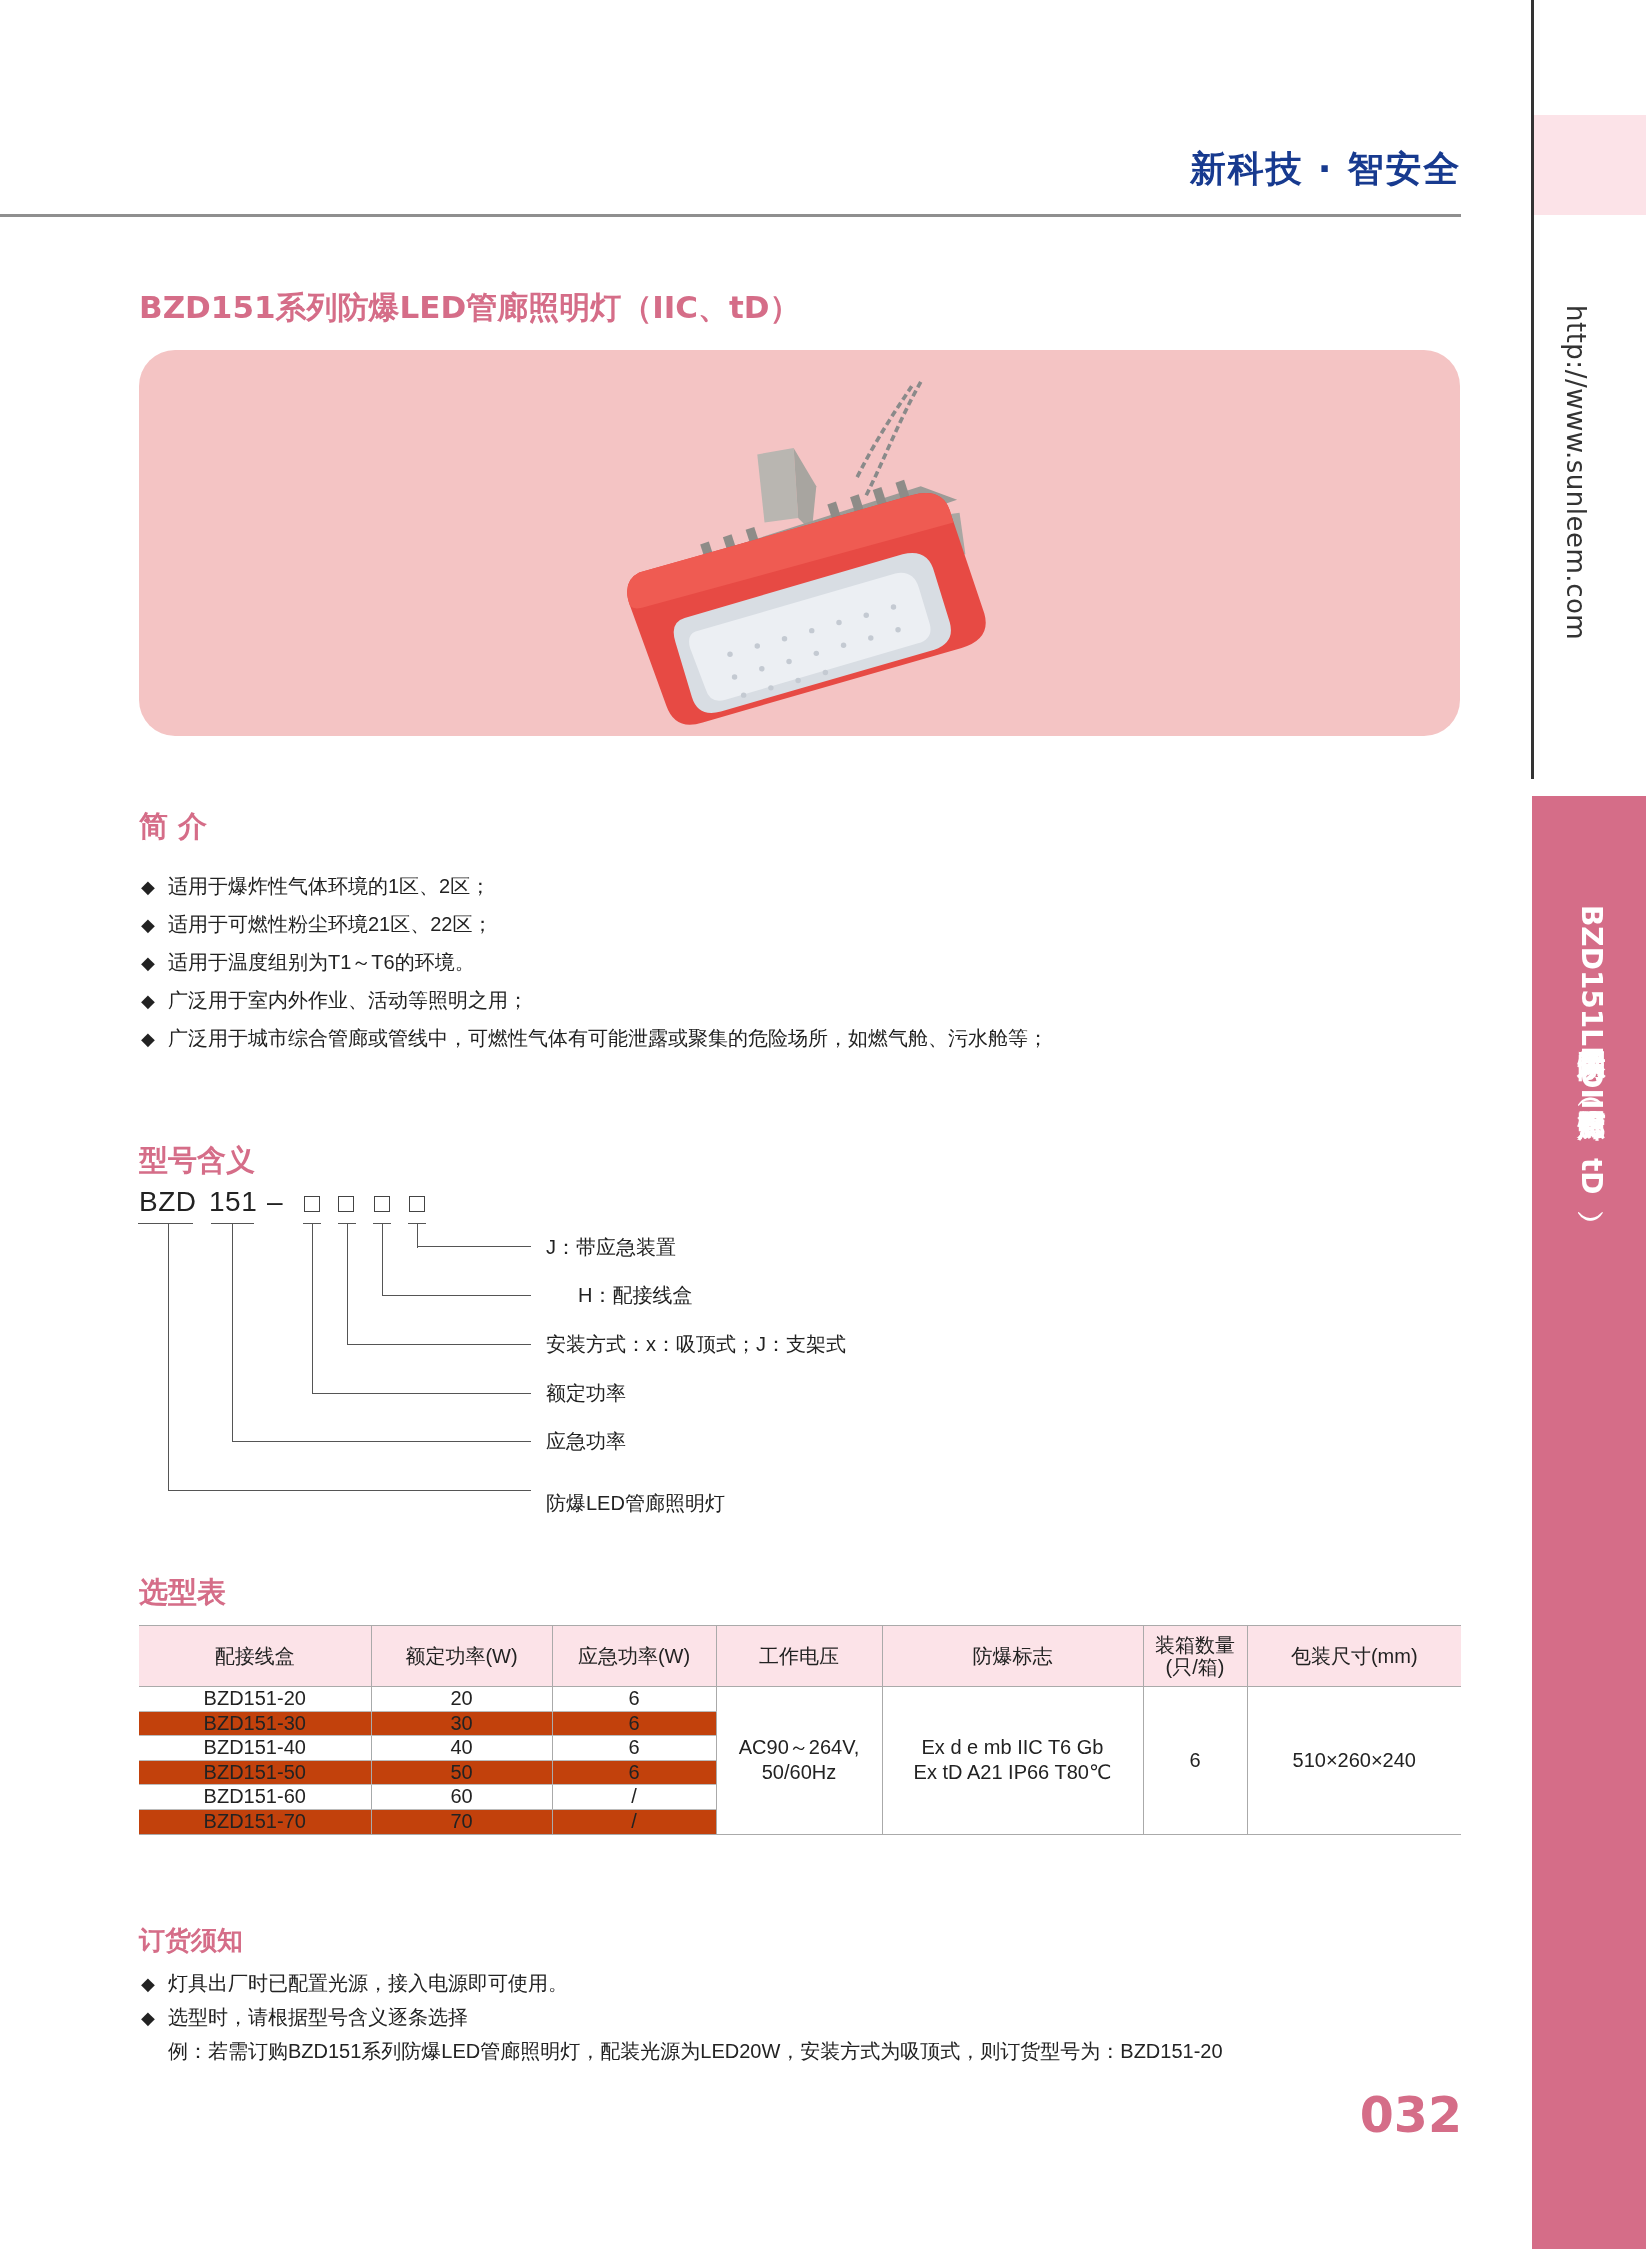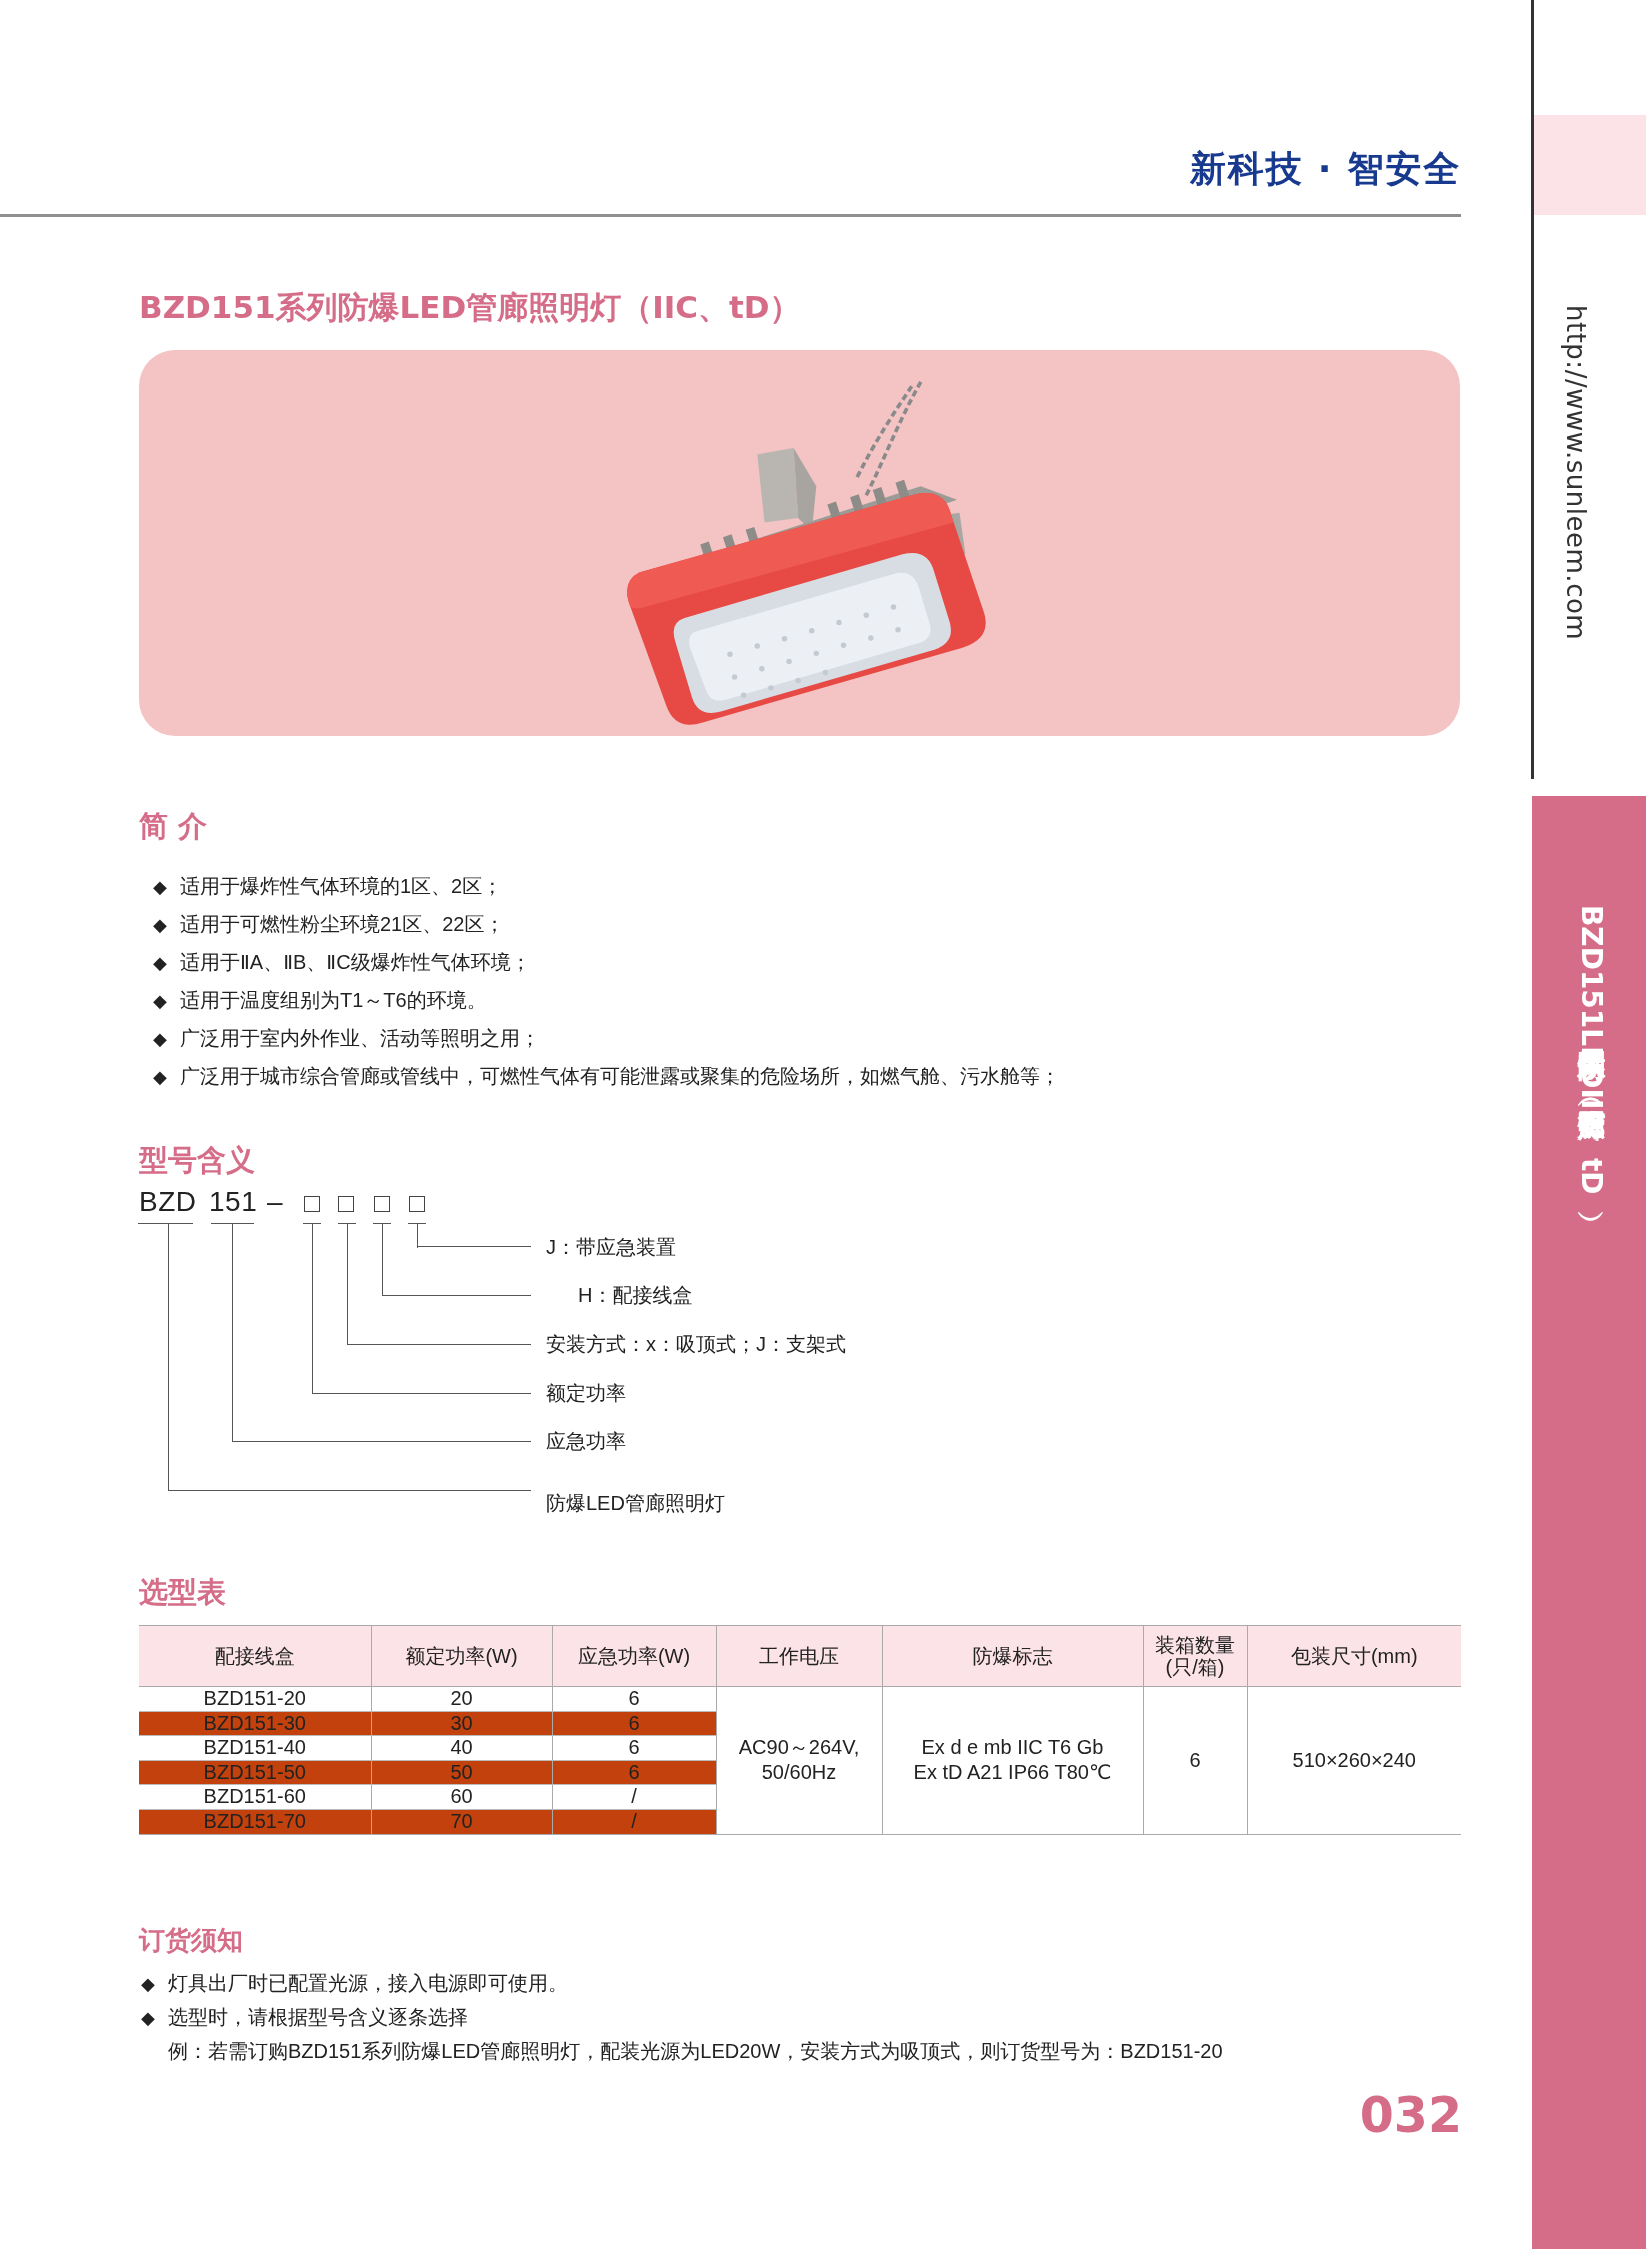--- a/index.html
+++ b/index.html
@@ -44,7 +44,7 @@
     font-family:"DejaVu Sans", sans-serif;
   }
   .bullets { left:141px; top:868px; font-size:20px; line-height:37px; color:#222; }
-  .bullets .row { white-space:nowrap;margin-left:12px; }
+  .bullets .row { white-space:nowrap; }
   .bullets .dia { display:inline-block; width:27px; font-size:18px; }
   
   .model-code { left:139px; top:1186px; font-size:28px; color:#222; letter-spacing:0.5px; }

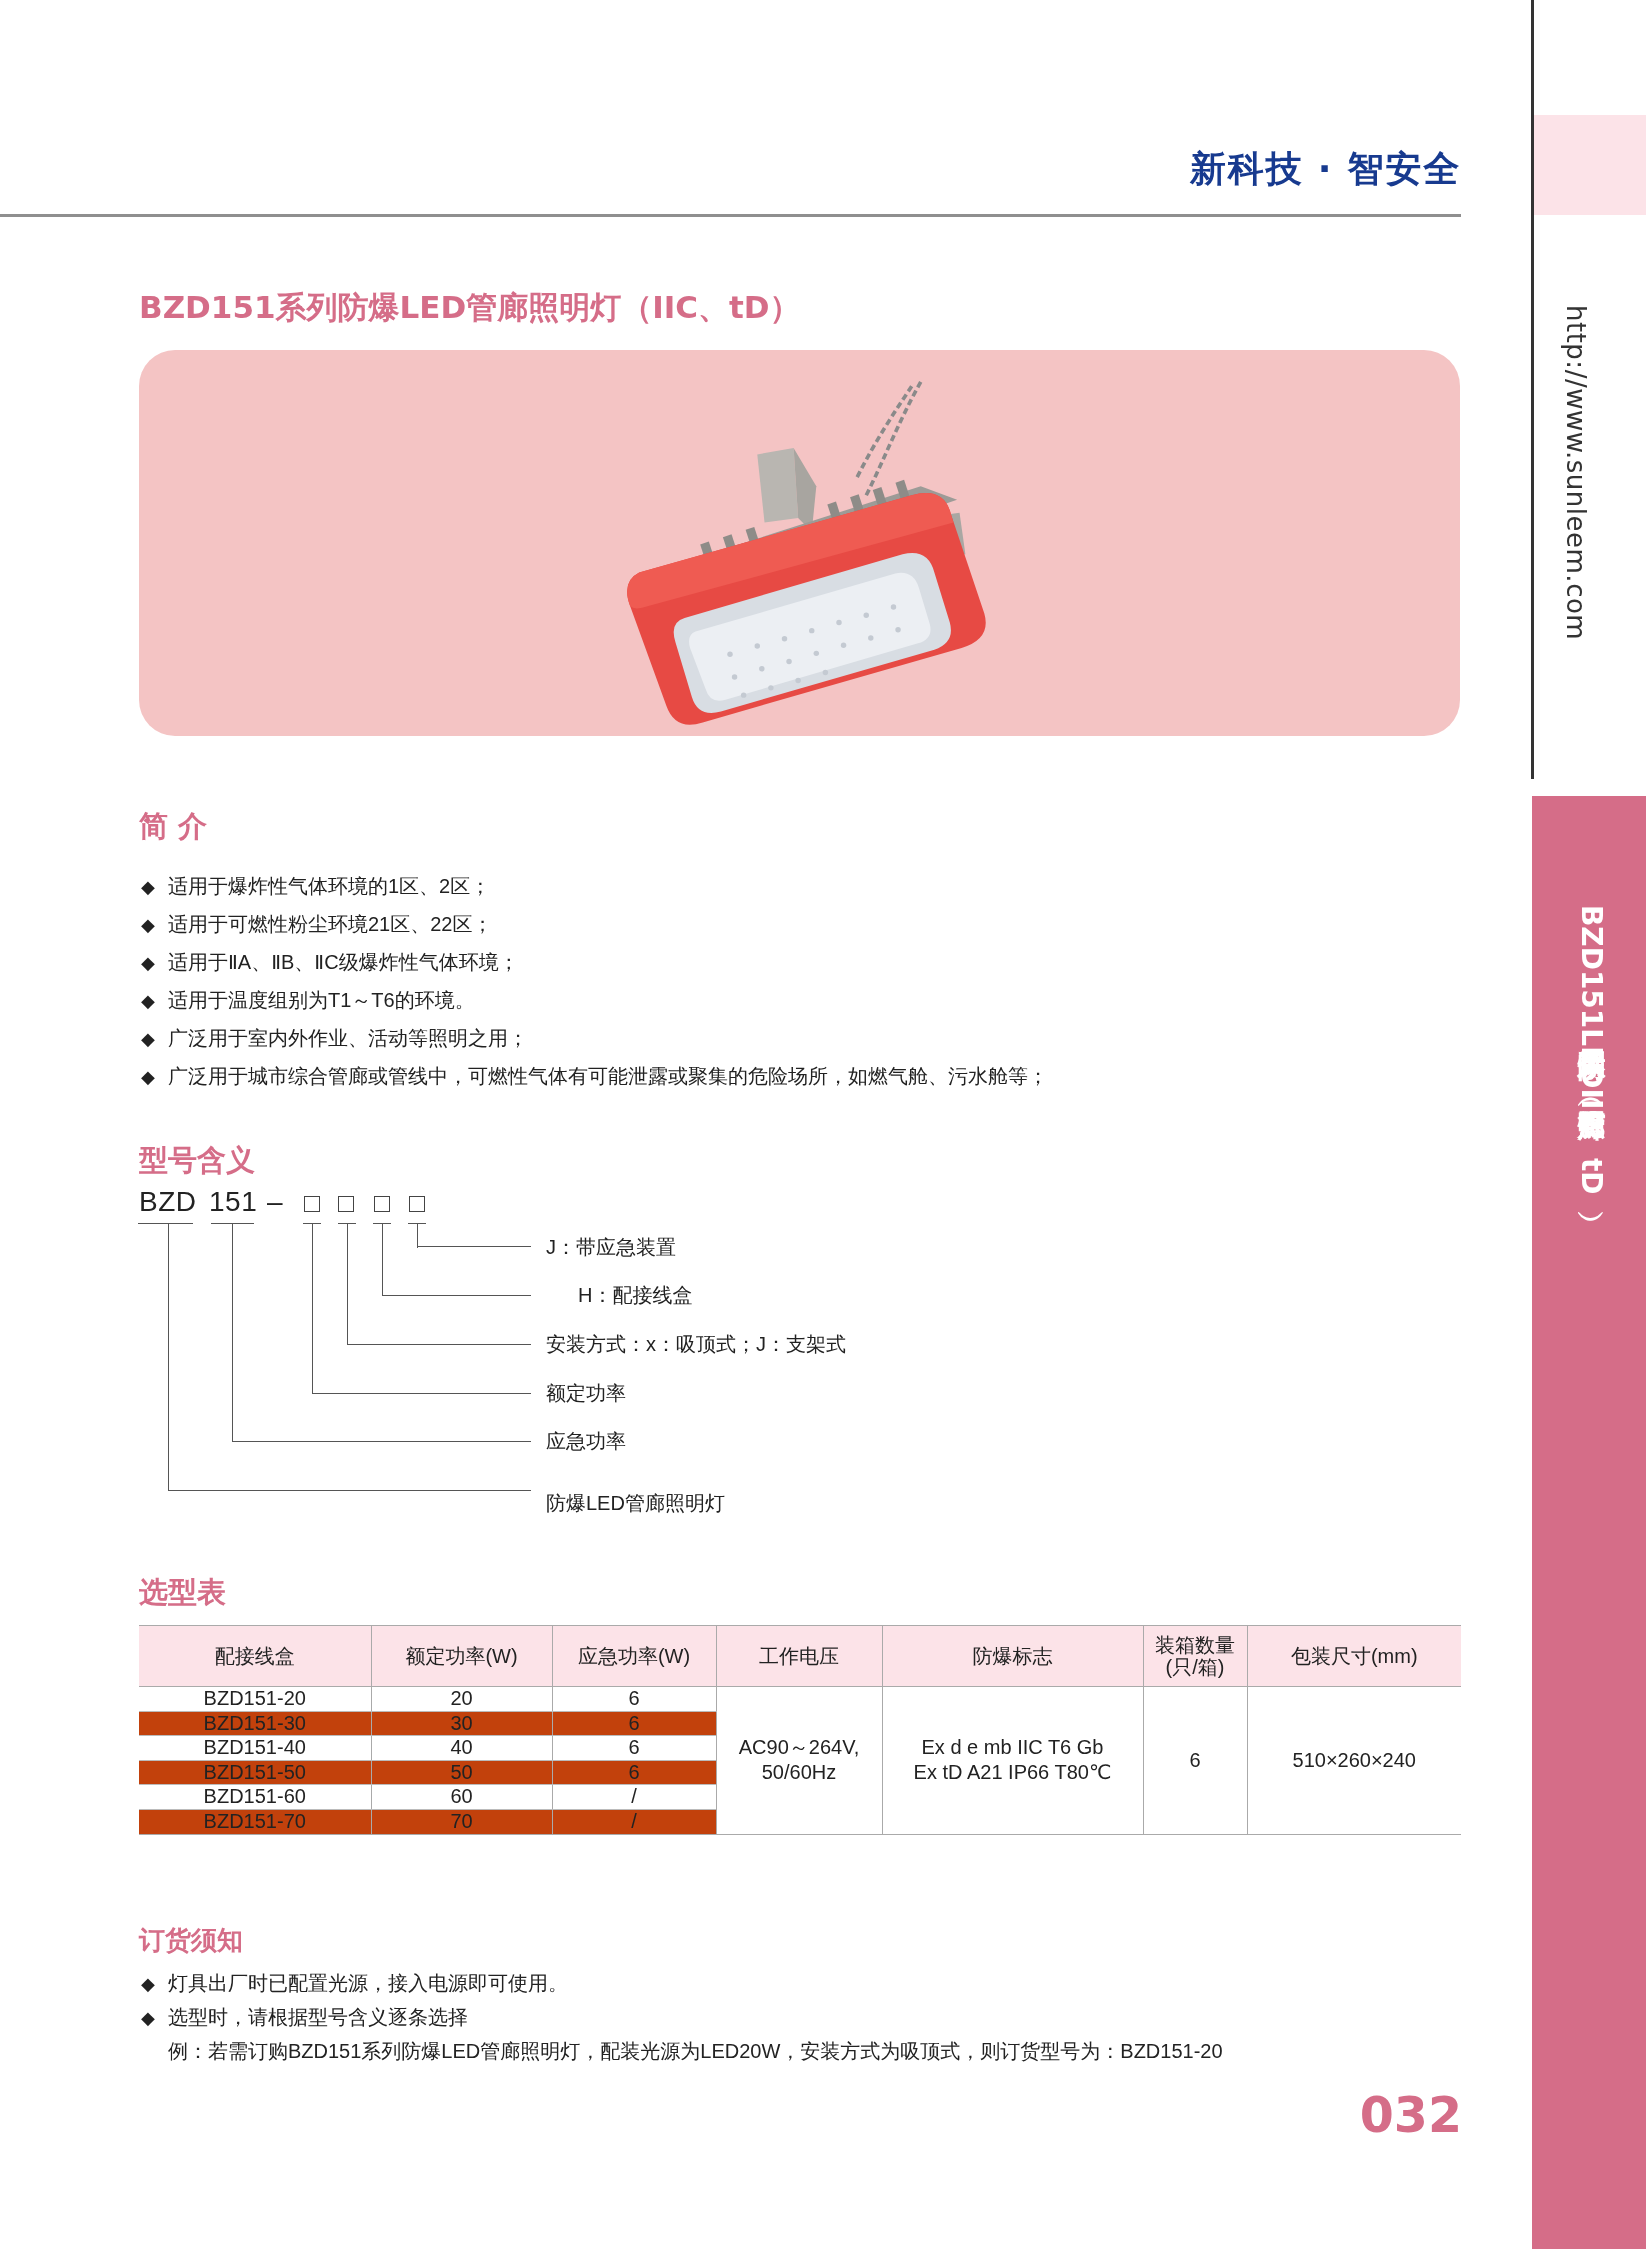--- a/index.html
+++ b/index.html
@@ -144,7 +144,6 @@
 <div class="abs bullets">
   <div class="row"><span class="dia">◆</span><span>适用于爆炸性气体环境的1区、2区；</span></div>
   <div class="row"><span class="dia">◆</span><span>适用于可燃性粉尘环境21区、22区；</span></div>
-  <div class="row"><span class="dia">◆</span><span>适用于ⅡA、ⅡB、ⅡC级爆炸性气体环境；</span></div>
   <div class="row"><span class="dia">◆</span><span>适用于温度组别为T1～T6的环境。</span></div>
   <div class="row"><span class="dia">◆</span><span>广泛用于室内外作业、活动等照明之用；</span></div>
   <div class="row"><span class="dia">◆</span><span>广泛用于城市综合管廊或管线中，可燃性气体有可能泄露或聚集的危险场所，如燃气舱、污水舱等；</span></div>

